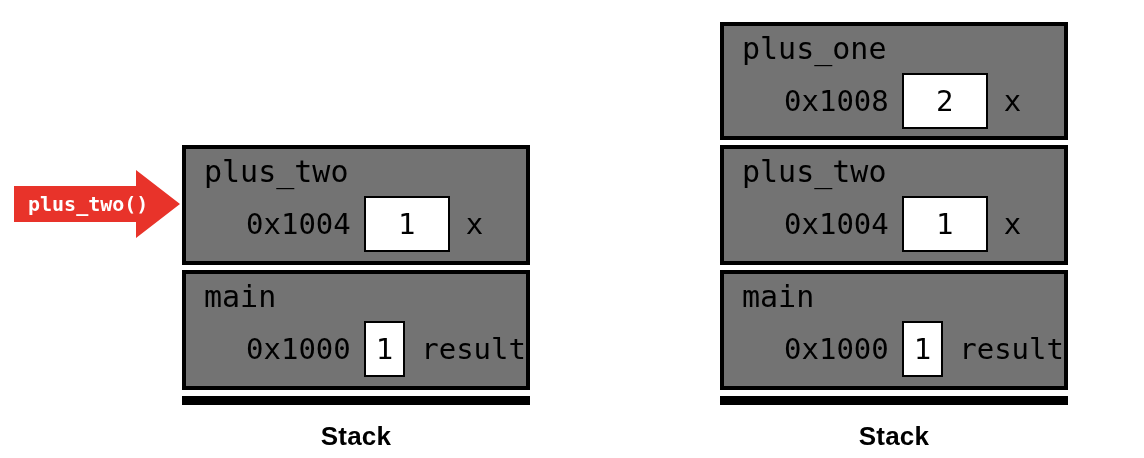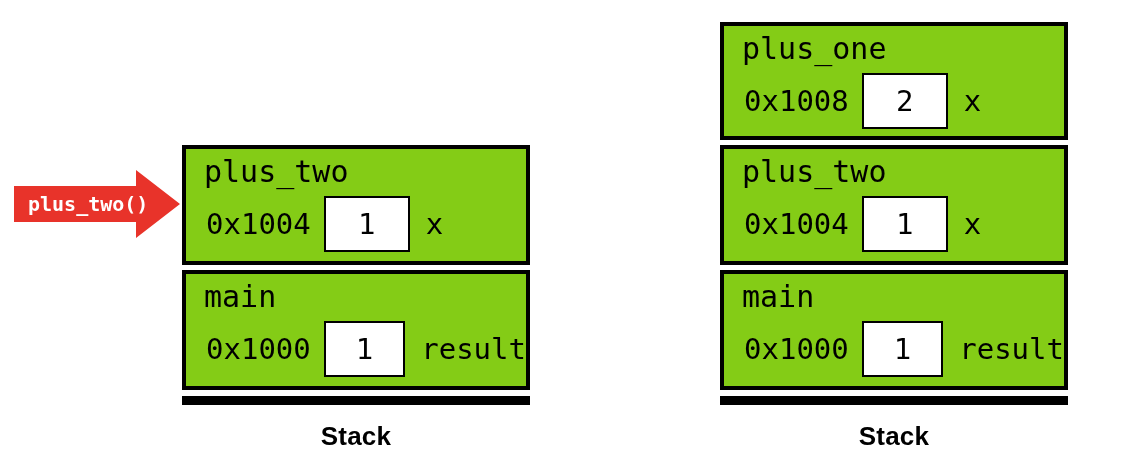--- a/index.html
+++ b/index.html
@@ -19,7 +19,7 @@
   .frame{
     box-sizing:border-box;
     border:4px solid #000000;
-    background:#84cc16;
+    background:#737373;
     position:relative;
   }
   .frame-name{

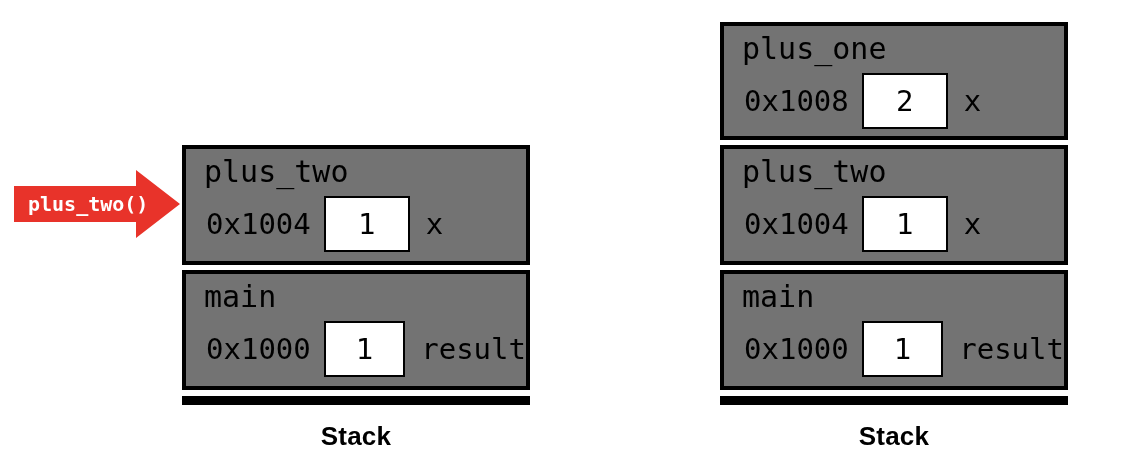--- a/index.html
+++ b/index.html
@@ -39,6 +39,7 @@
     height:58px;
     display:flex;
     align-items:center;
+    padding-left:40px;
   }
   .addr{
     font-family:"DejaVu Sans Mono", monospace;

